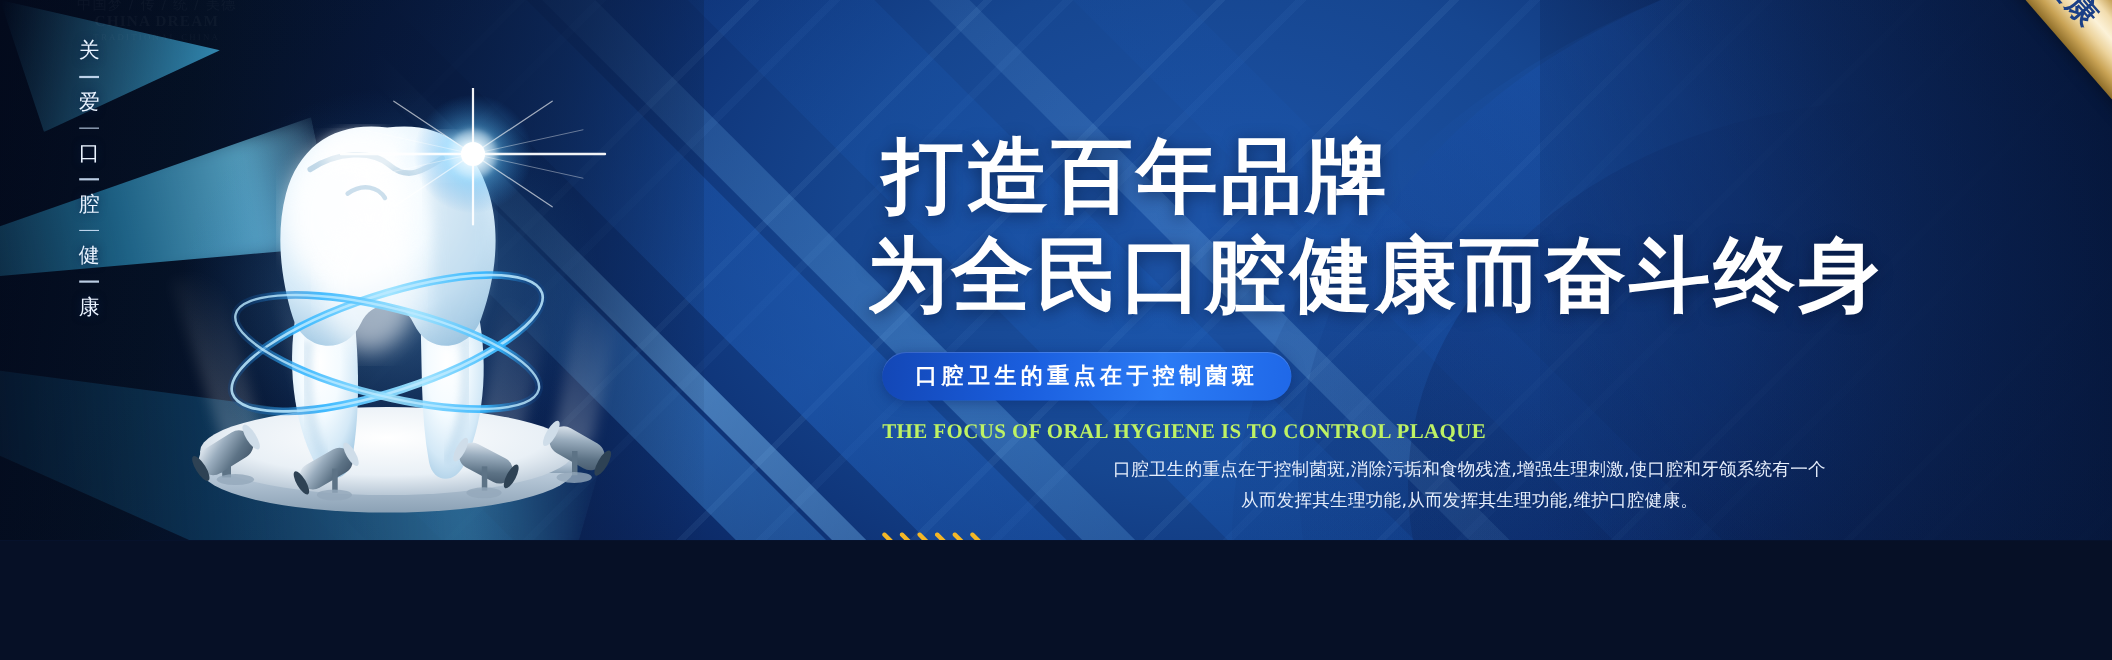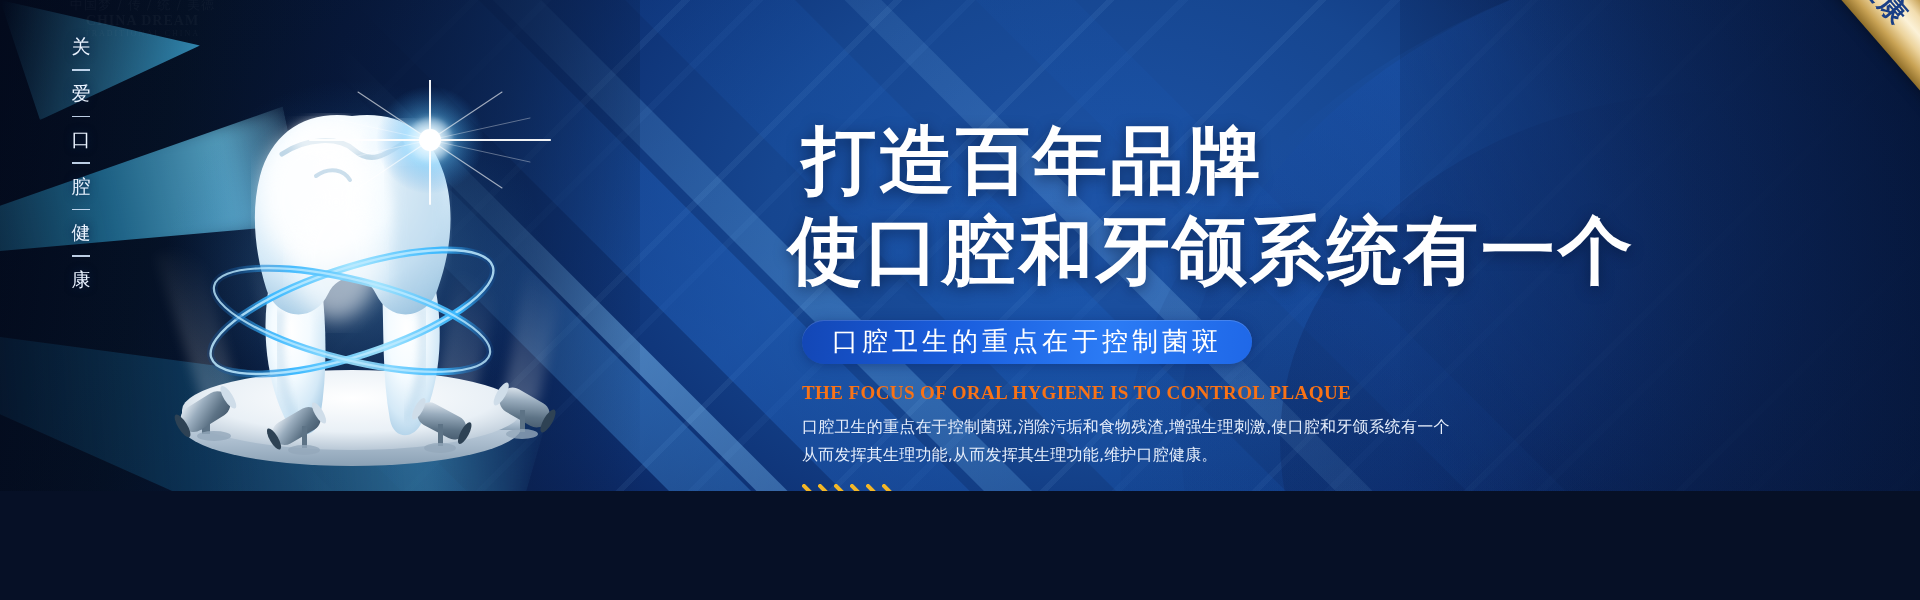--- a/index.html
+++ b/index.html
@@ -471,7 +471,7 @@
 
   <div class="content">
     <div class="headline headline-1">打造百年品牌</div>
-    <div class="headline headline-2">使口腔和牙颌系统有一个</div>
+    <div class="headline headline-2">为全民口腔健康而奋斗终身</div>
 
     <div class="pill">
       <span class="pill-text">口腔卫生的重点在于控制菌斑</span>

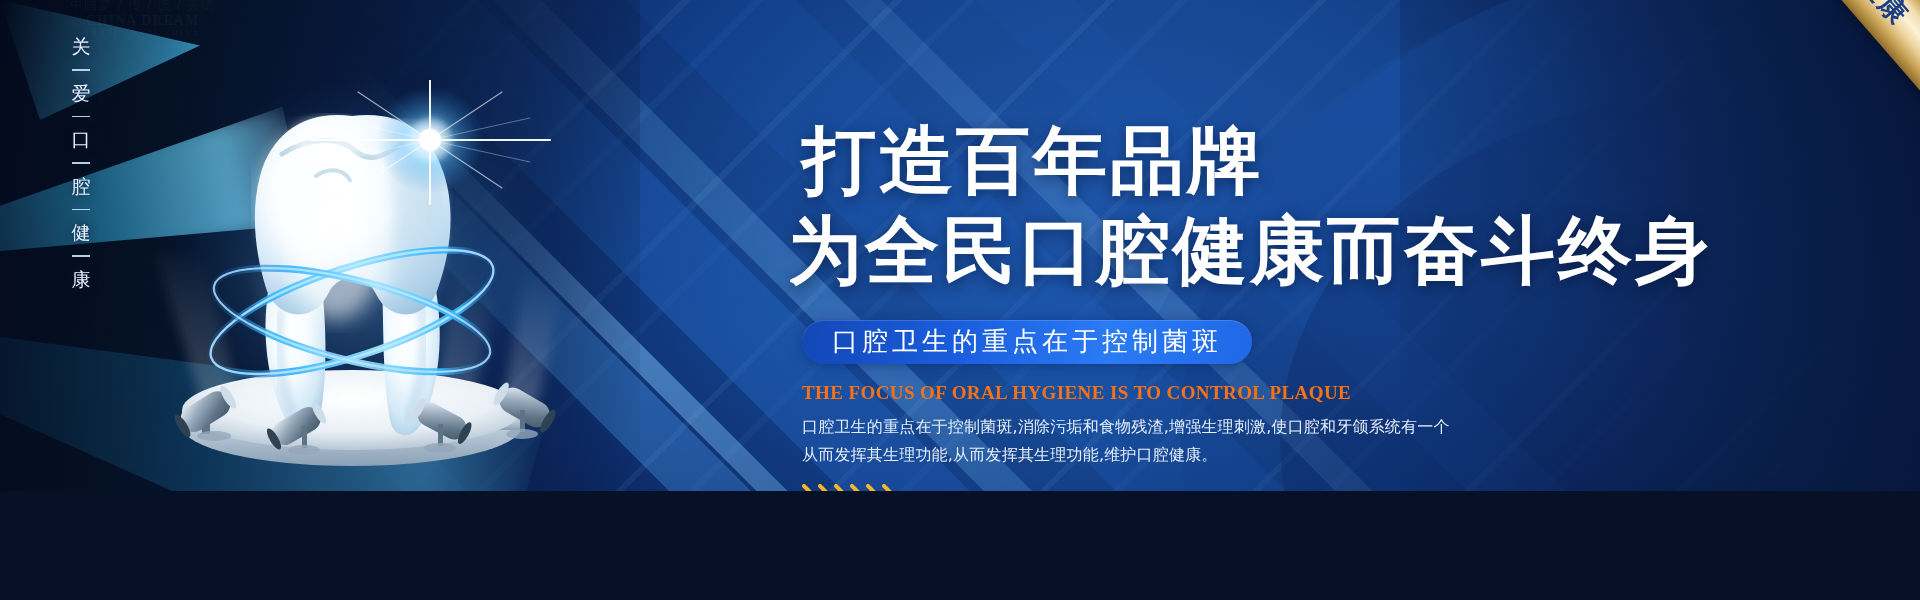--- a/index.html
+++ b/index.html
@@ -205,7 +205,7 @@
   .pill-text {
     color:#ffffff;
     font-family:"DejaVu Sans", sans-serif;
-    font-size:26px; font-weight:normal;
+    font-size:20px; font-weight:bold;
     letter-spacing:4px;
     white-space:nowrap;
   }

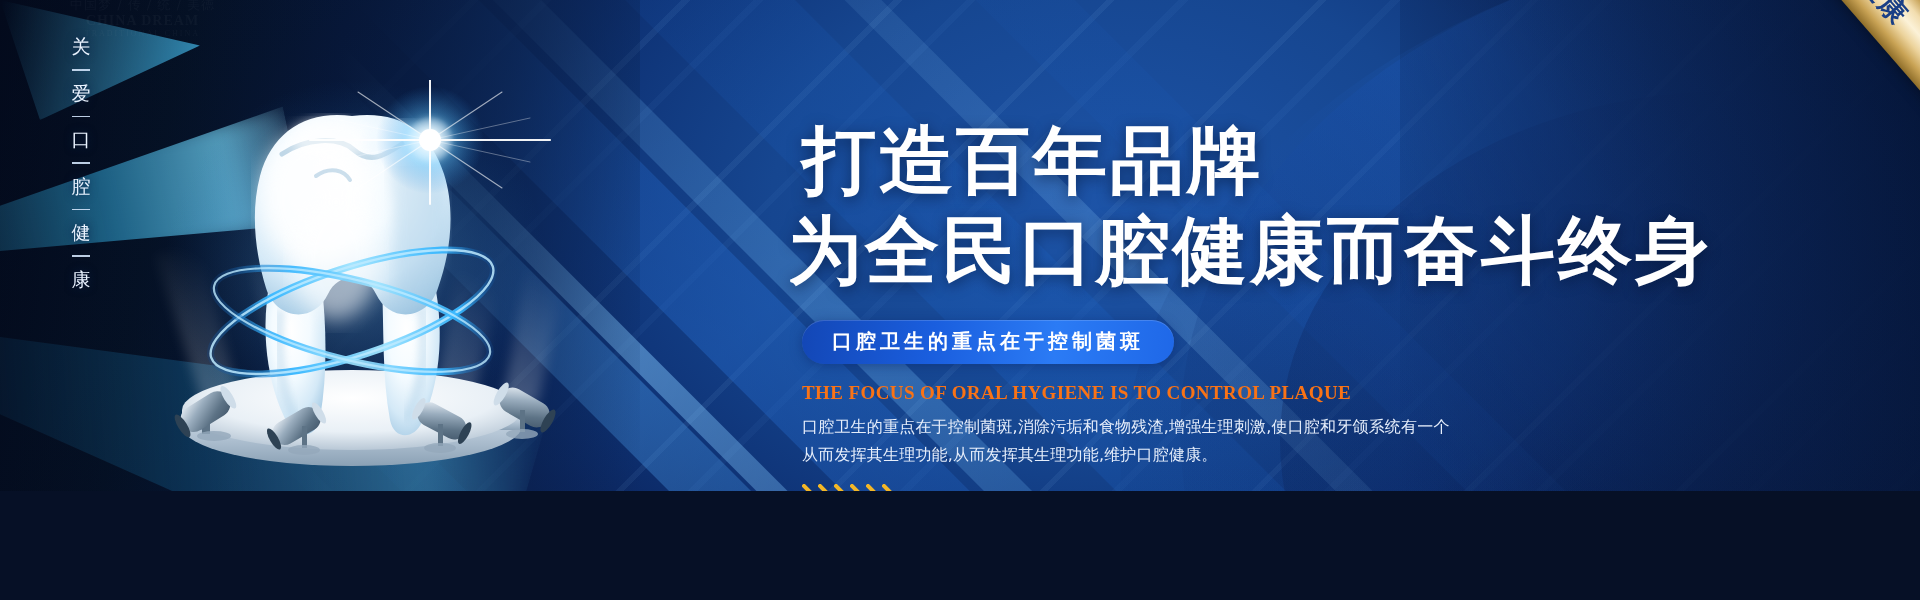--- a/index.html
+++ b/index.html
@@ -212,7 +212,7 @@
 
   .eng-sub {
     margin-top:18px; margin-left:12px;
-    color:#f97316;
+    color:#bef264;
     font-family:"Liberation Serif", serif;
     font-weight:bold;
     font-size:19px;

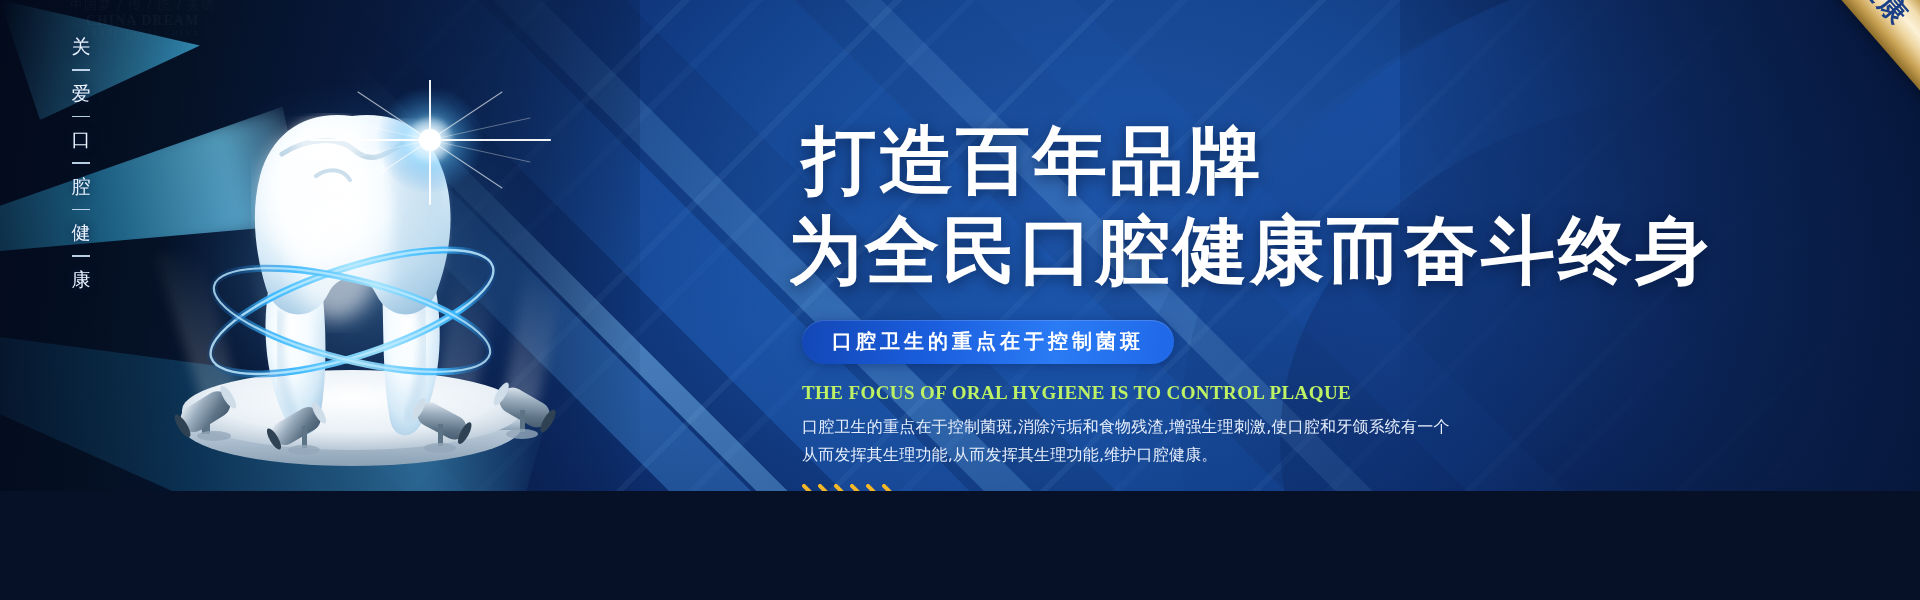--- a/index.html
+++ b/index.html
@@ -228,7 +228,7 @@
     line-height:1.78;
     letter-spacing:0.2px;
   }
-  .body-line { white-space:nowrap; }
+  .body-line { white-space:nowrap;text-align:center; }
 
   .arrow-row {
     margin-top:14px; margin-left:12px;

